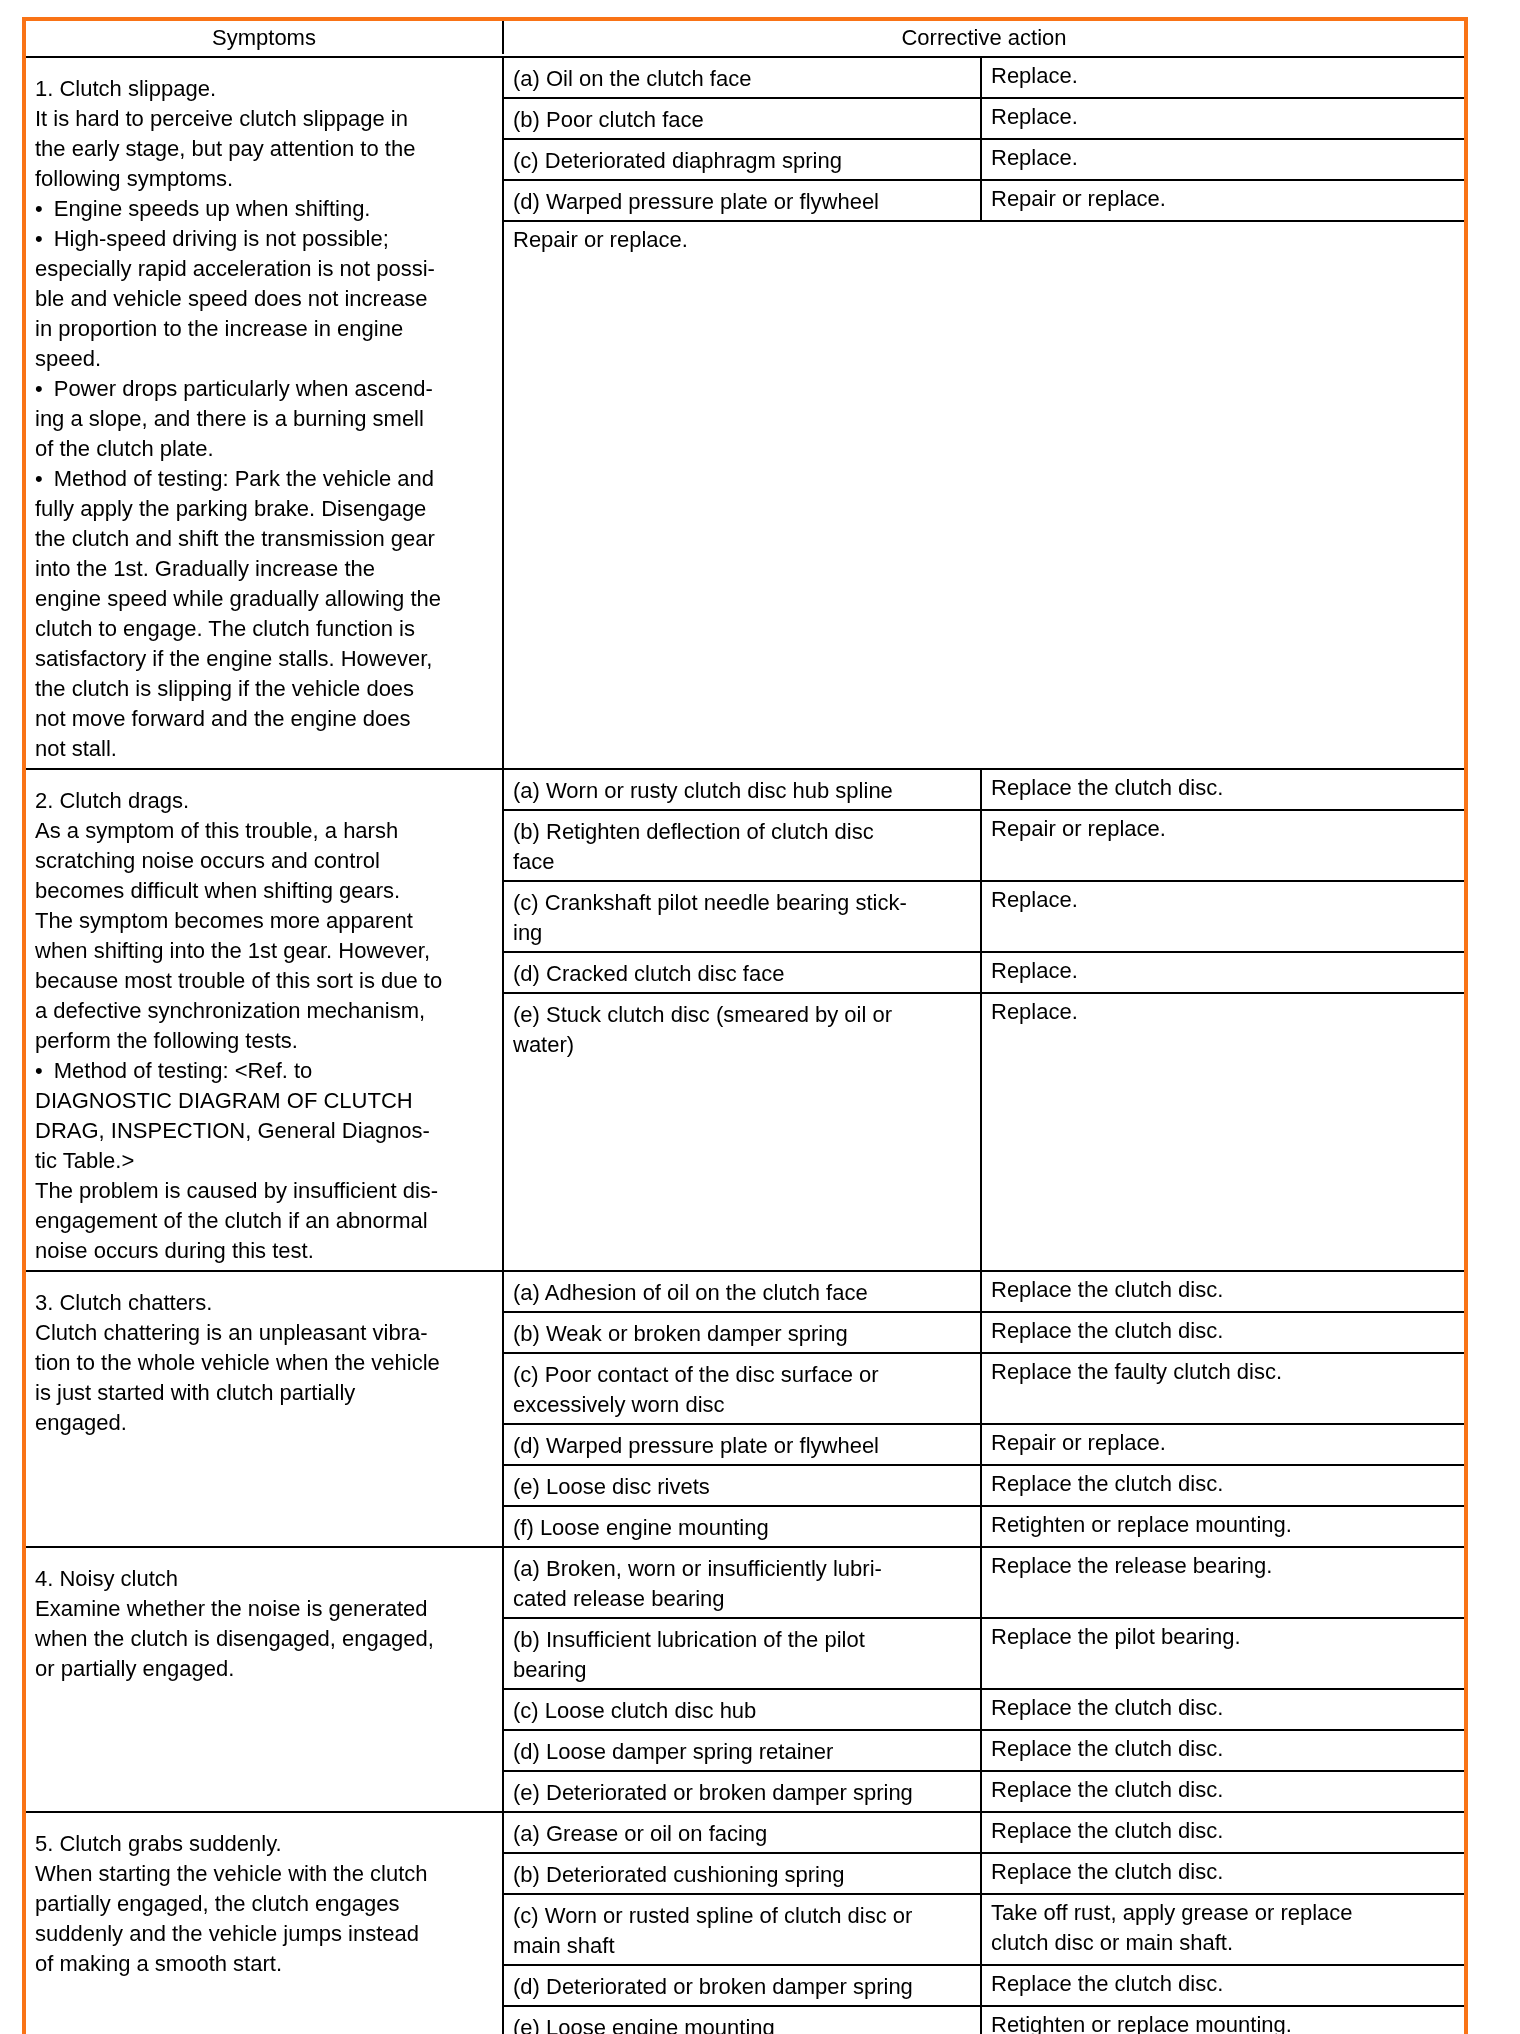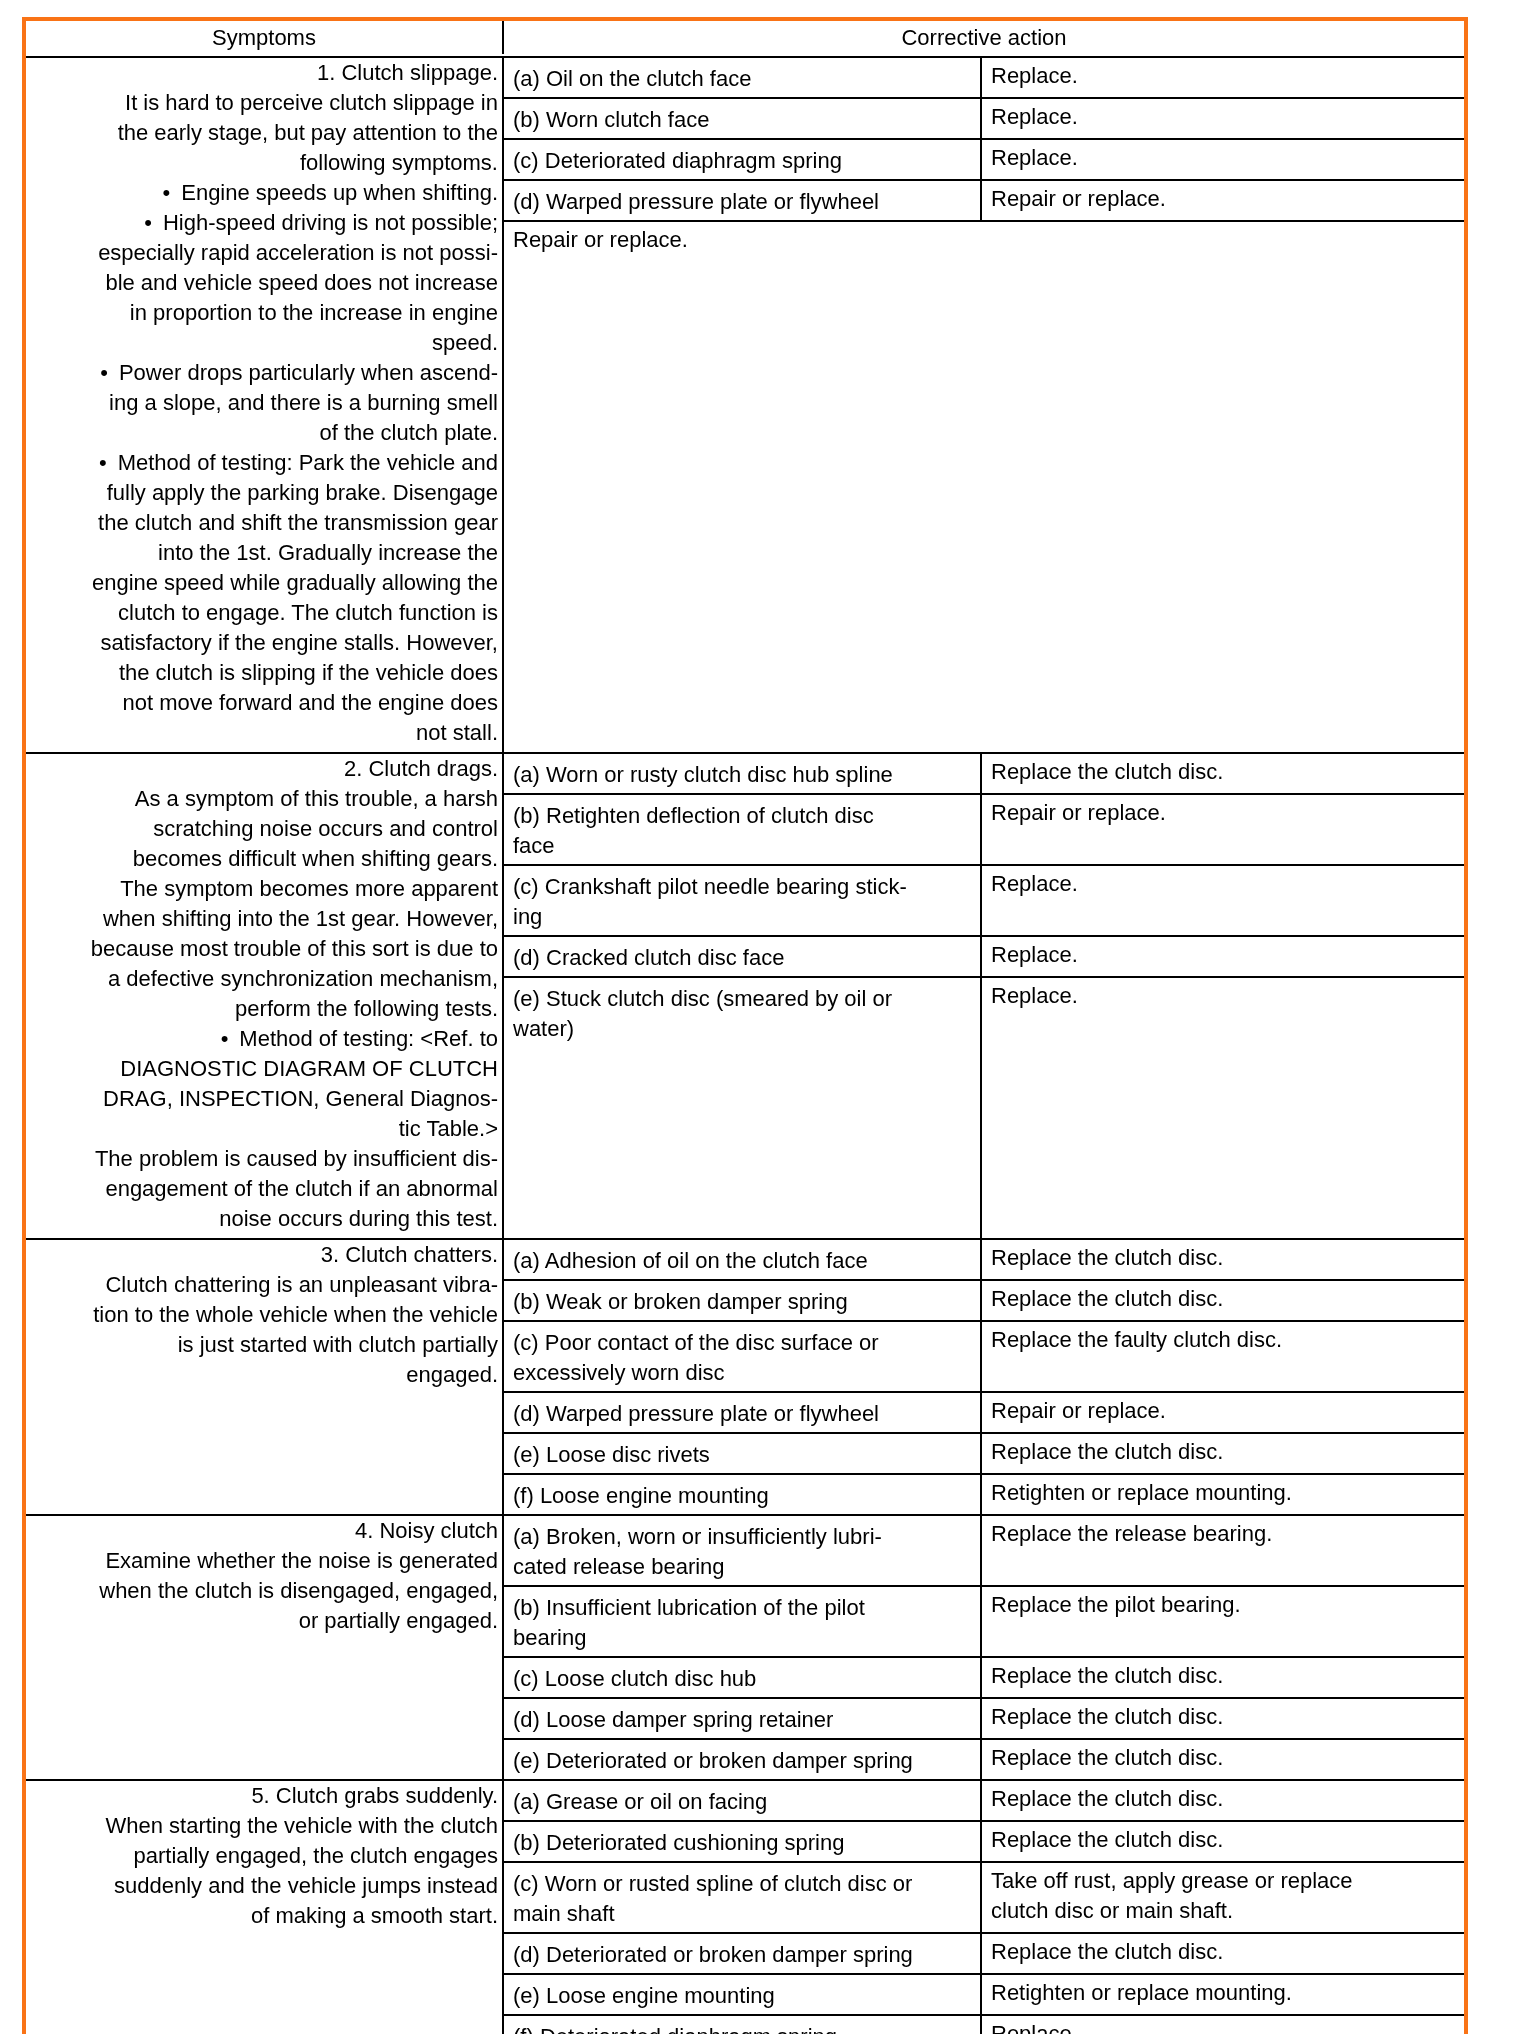--- a/index.html
+++ b/index.html
@@ -45,11 +45,10 @@
   .symptom-cell {
     width: 478px;
     border-right: 2px solid #000000;
-    padding: 0 4px 4px 9px;
+    padding: 16px 4px 4px 9px;
     font-size: 22px;
     line-height: 30px;
     white-space: pre-line;
-    text-align: right;
   }
   .rows {
     flex: 1;

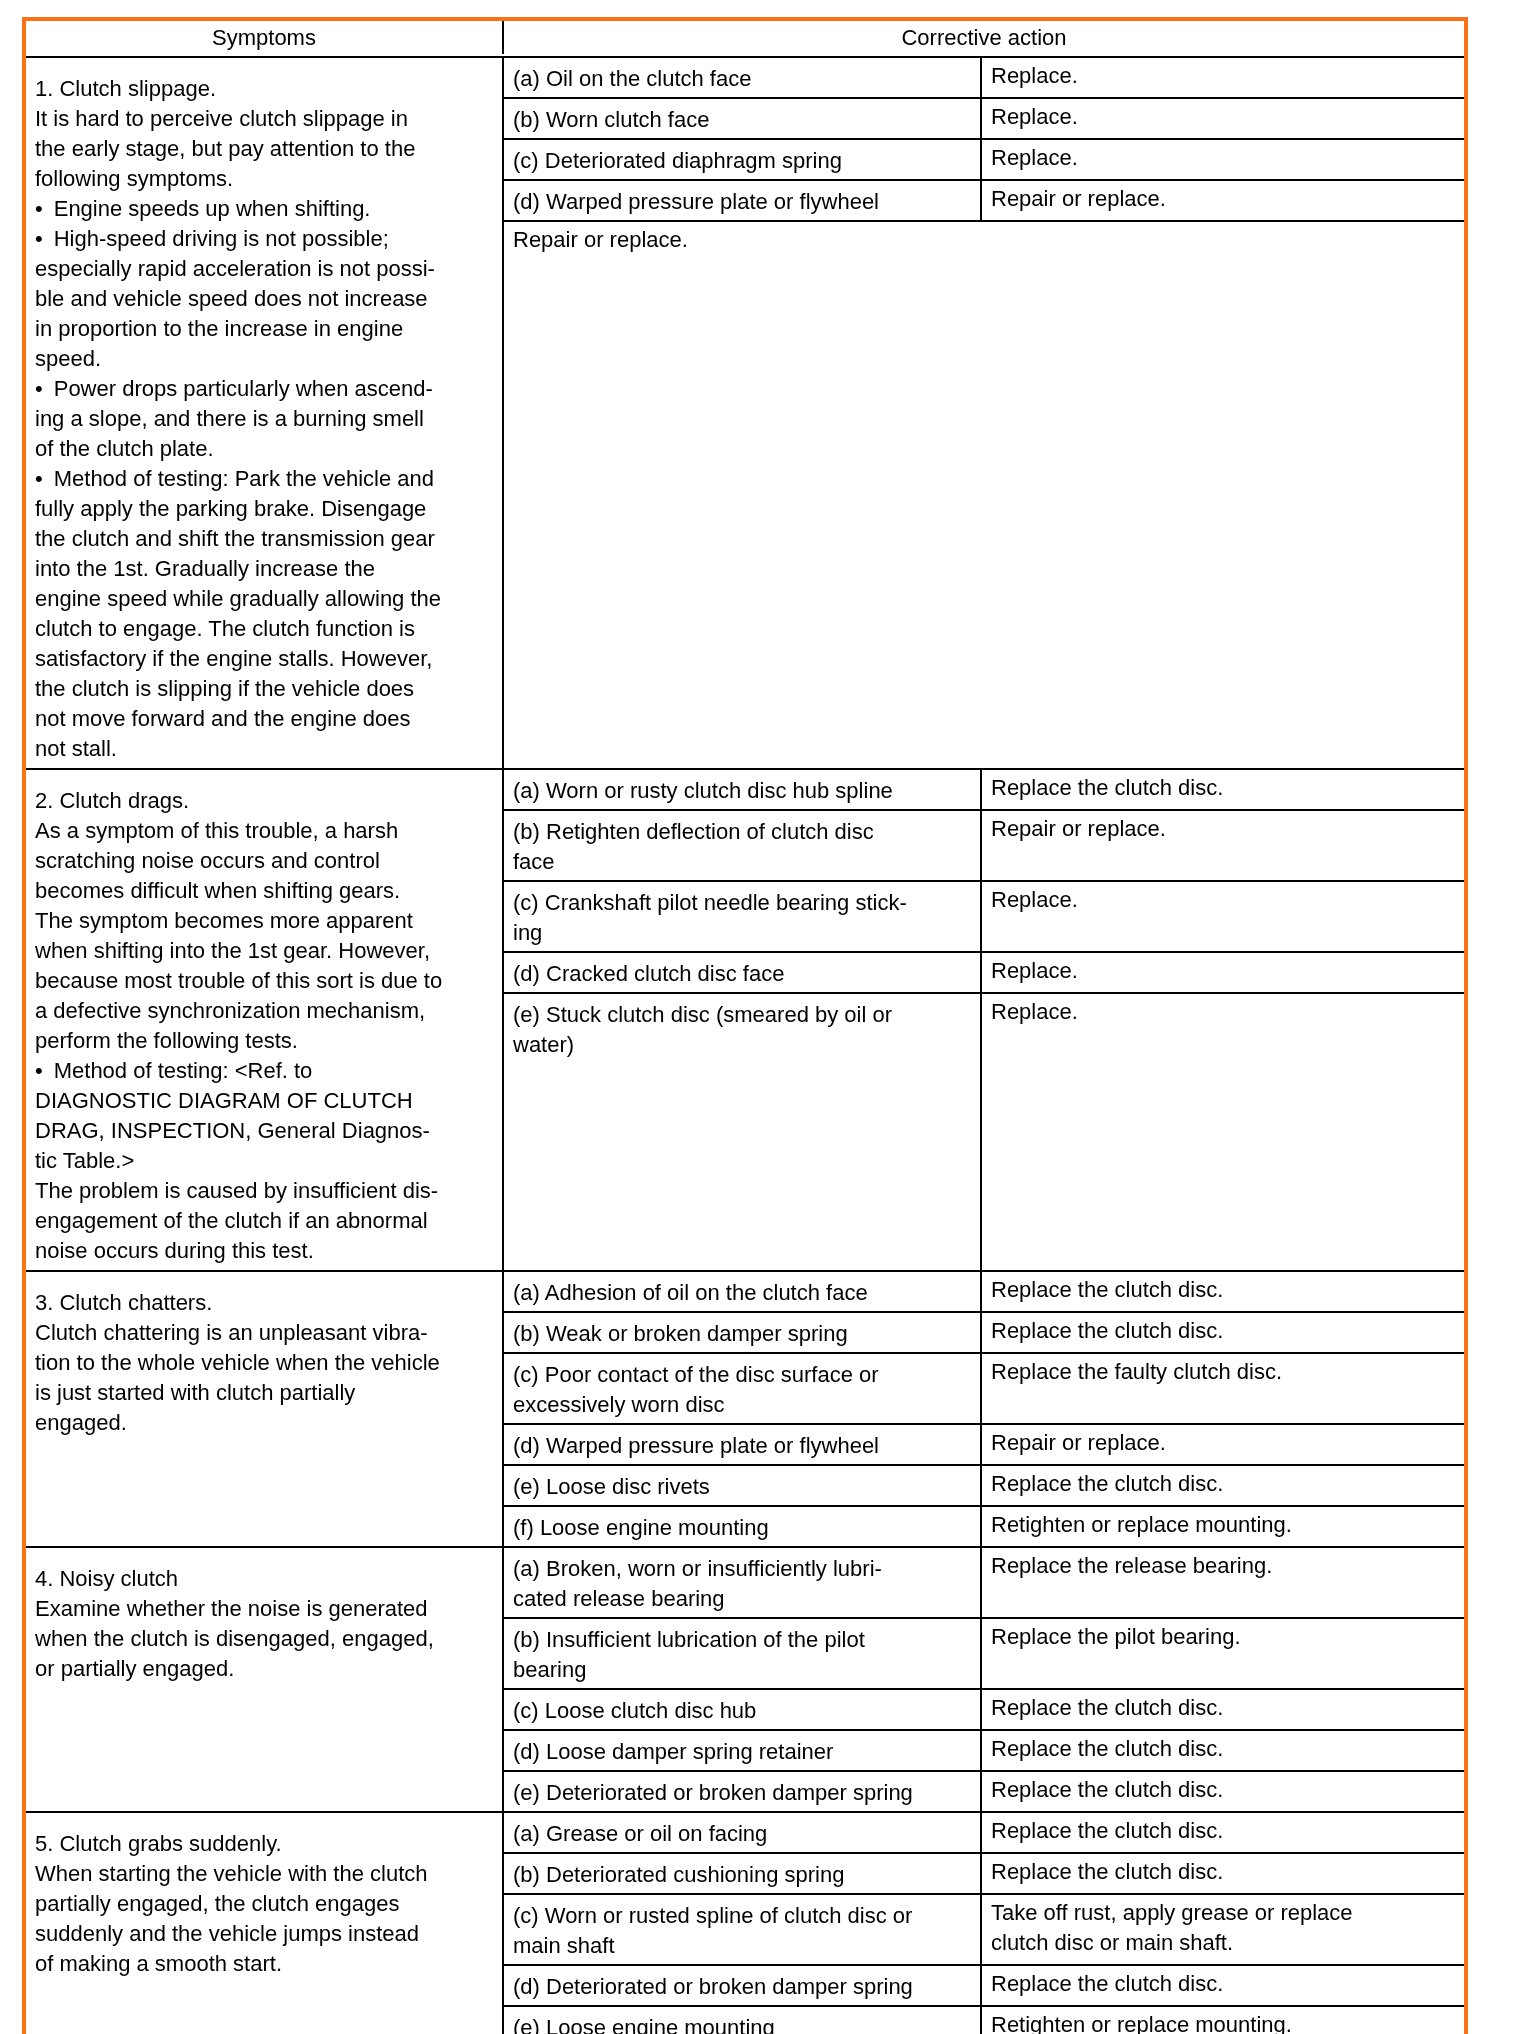--- a/index.html
+++ b/index.html
@@ -121,7 +121,7 @@
               <div class="action-cell">Replace.</div>
             </div>
             <div class="subrow">
-              <div class="cause-cell">(b) Worn clutch face</div>
+              <div class="cause-cell">(b) Poor clutch face</div>
               <div class="action-cell">Replace.</div>
             </div>
             <div class="subrow">

